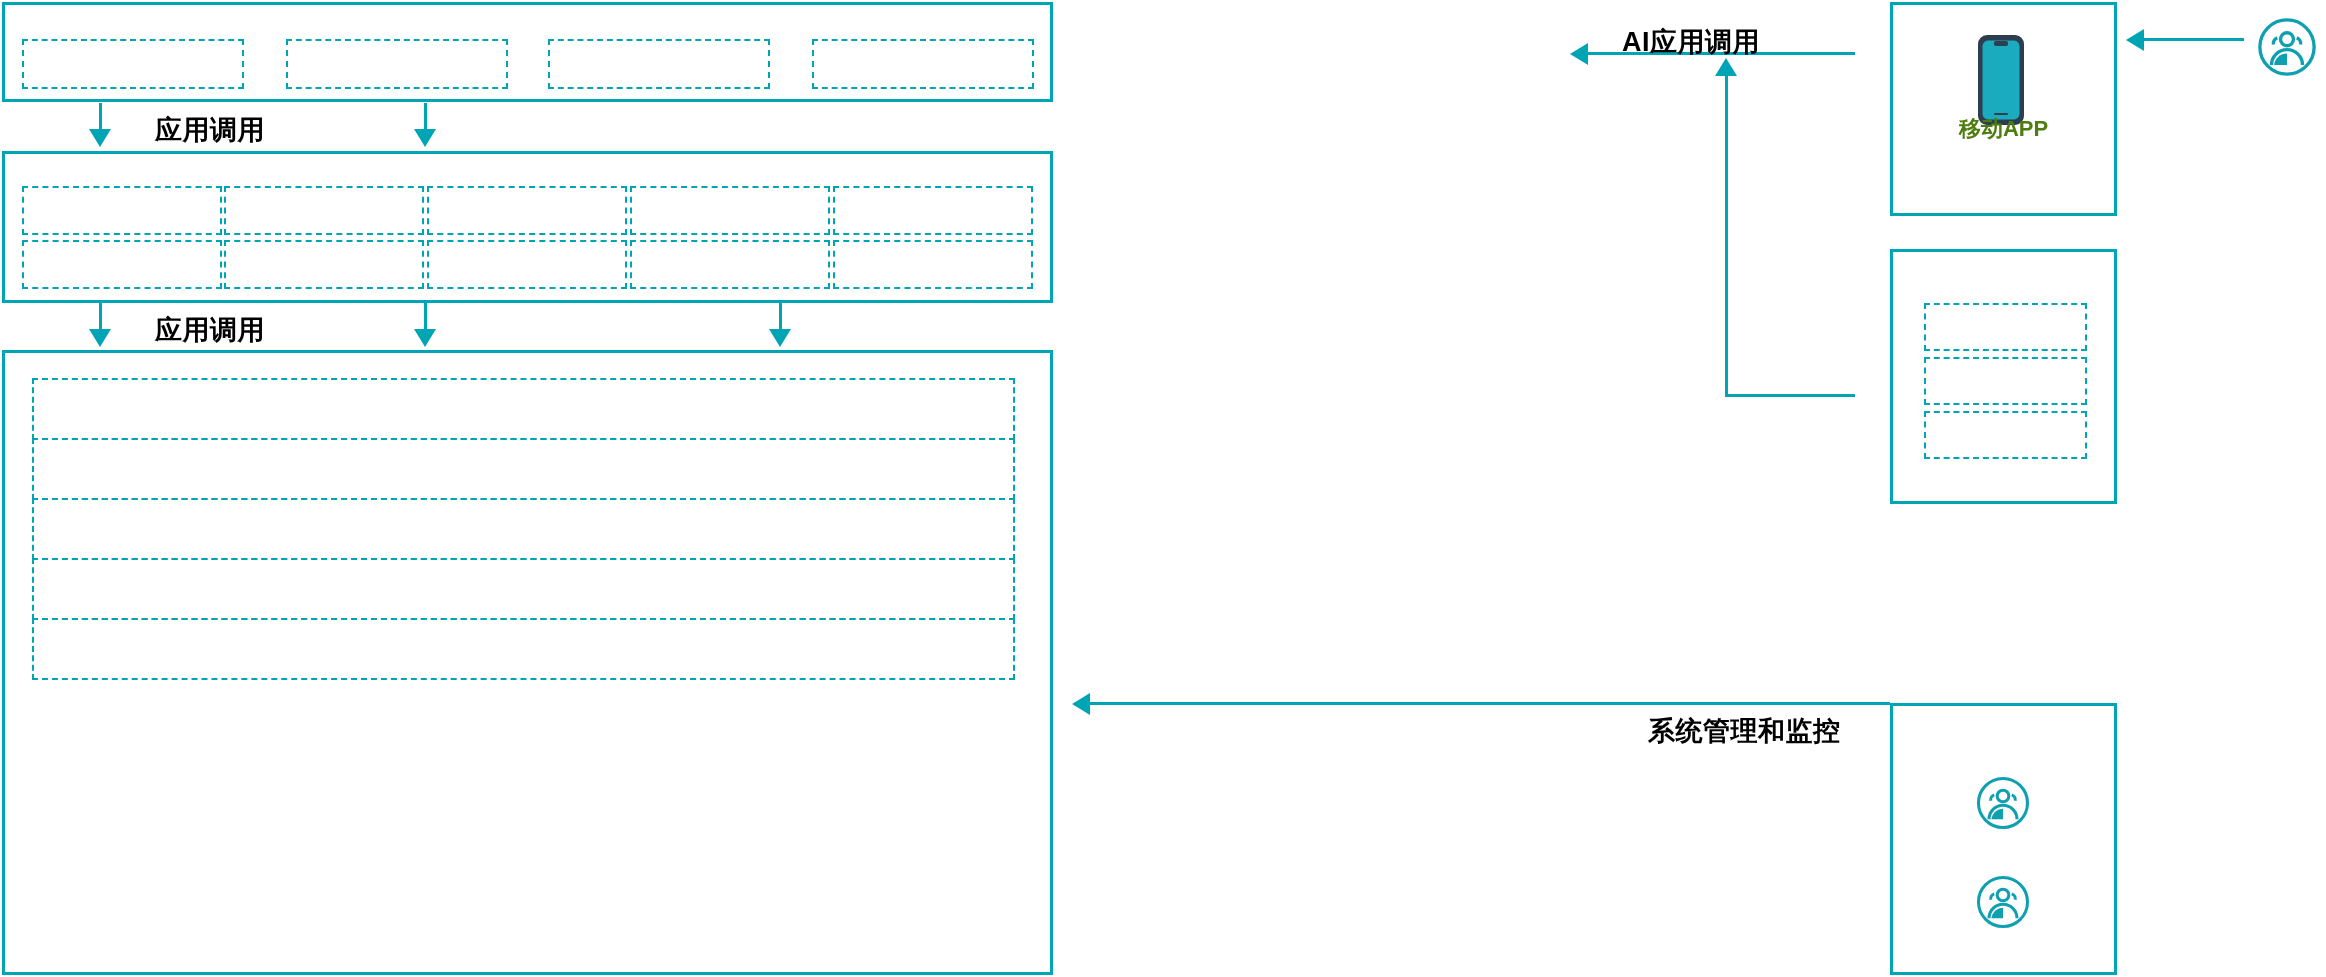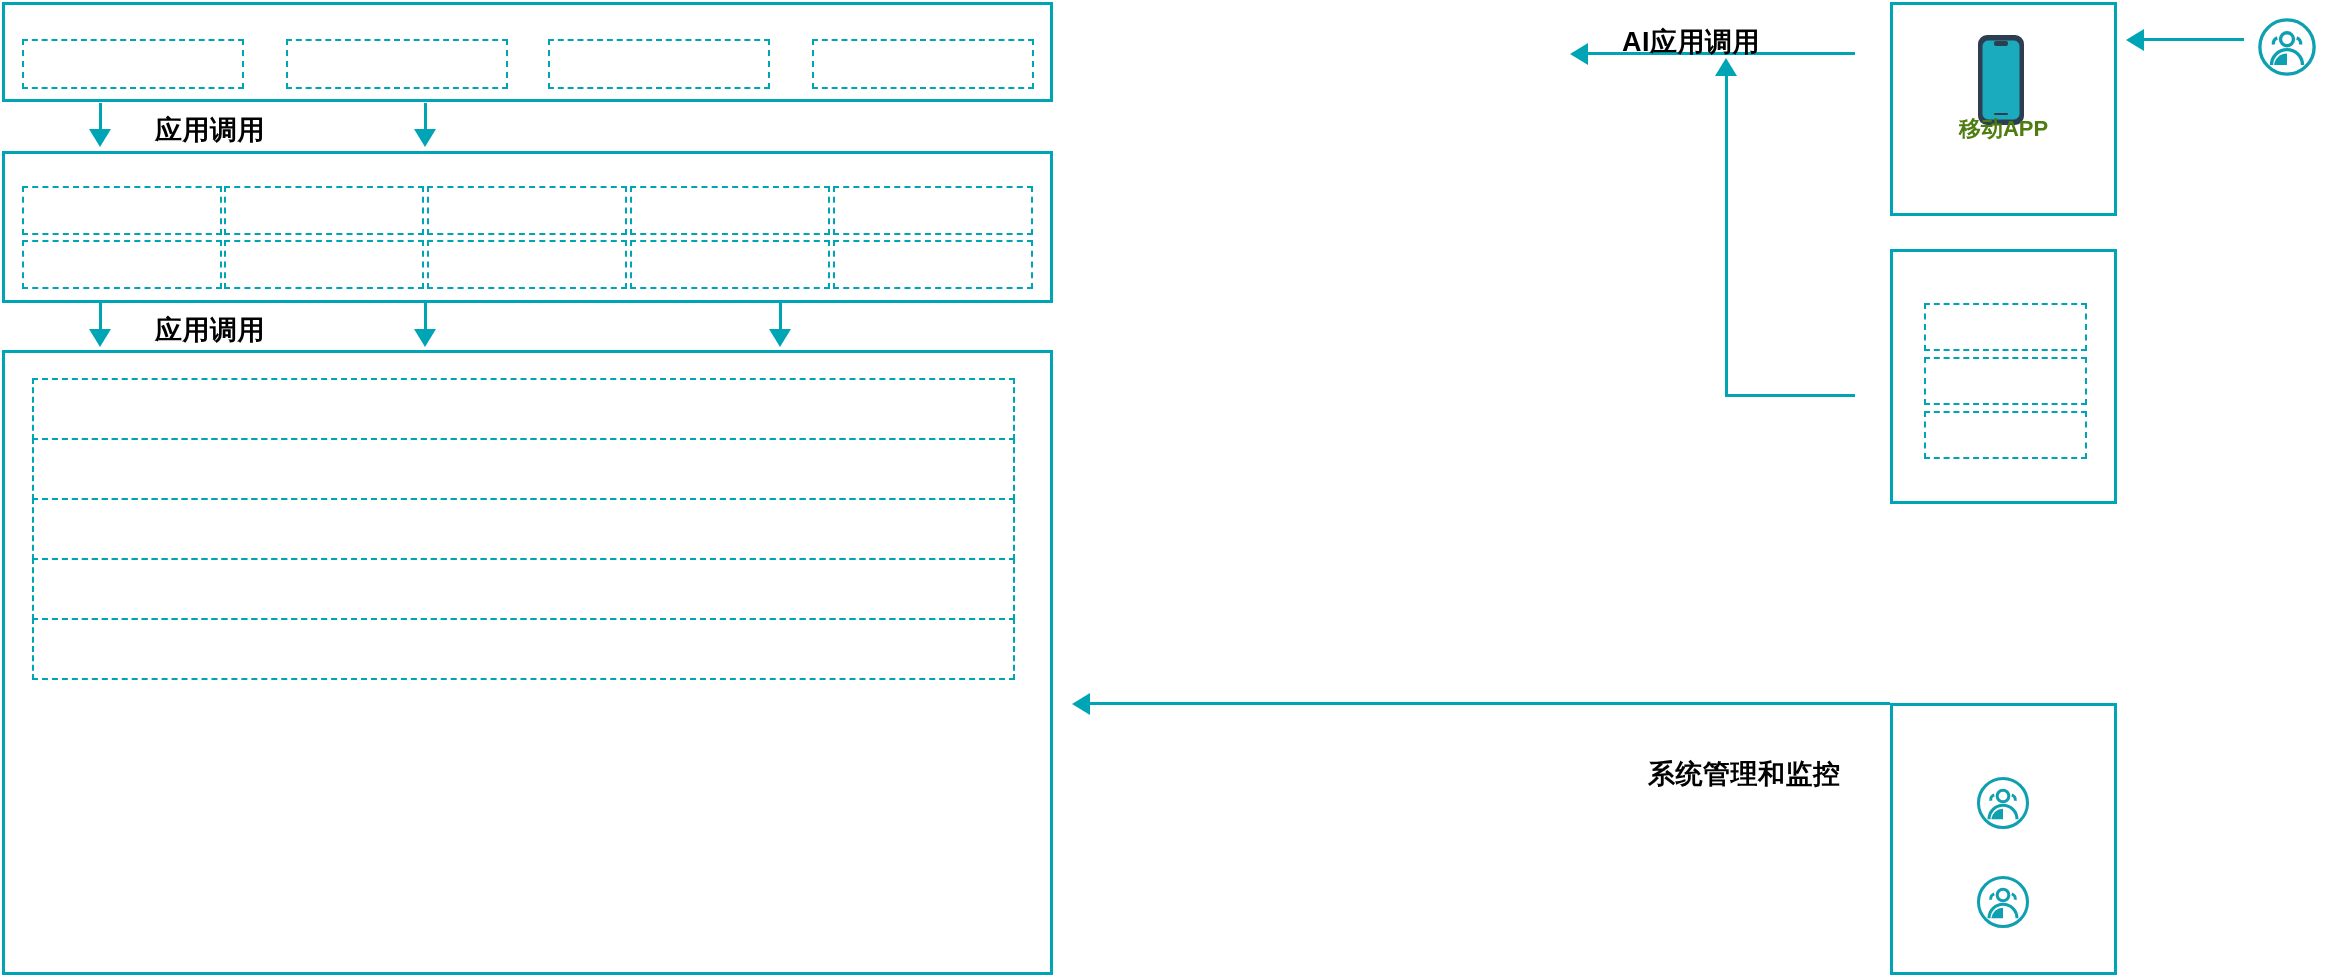--- a/index.html
+++ b/index.html
@@ -206,7 +206,7 @@
 
   <div class="hline" style="left:1090px;top:702px;width:800px;"></div>
   <div class="arrow-left" style="left:1072px;top:693px;"></div>
-  <div class="label" style="left:1648px;top:718px;margin-top:43px;">系统管理和监控</div>
+  <div class="label" style="left:1648px;top:718px;">系统管理和监控</div>
 
   <div class="panel" style="left:1890px;top:703px;width:227px;height:272px;">
   </div>

